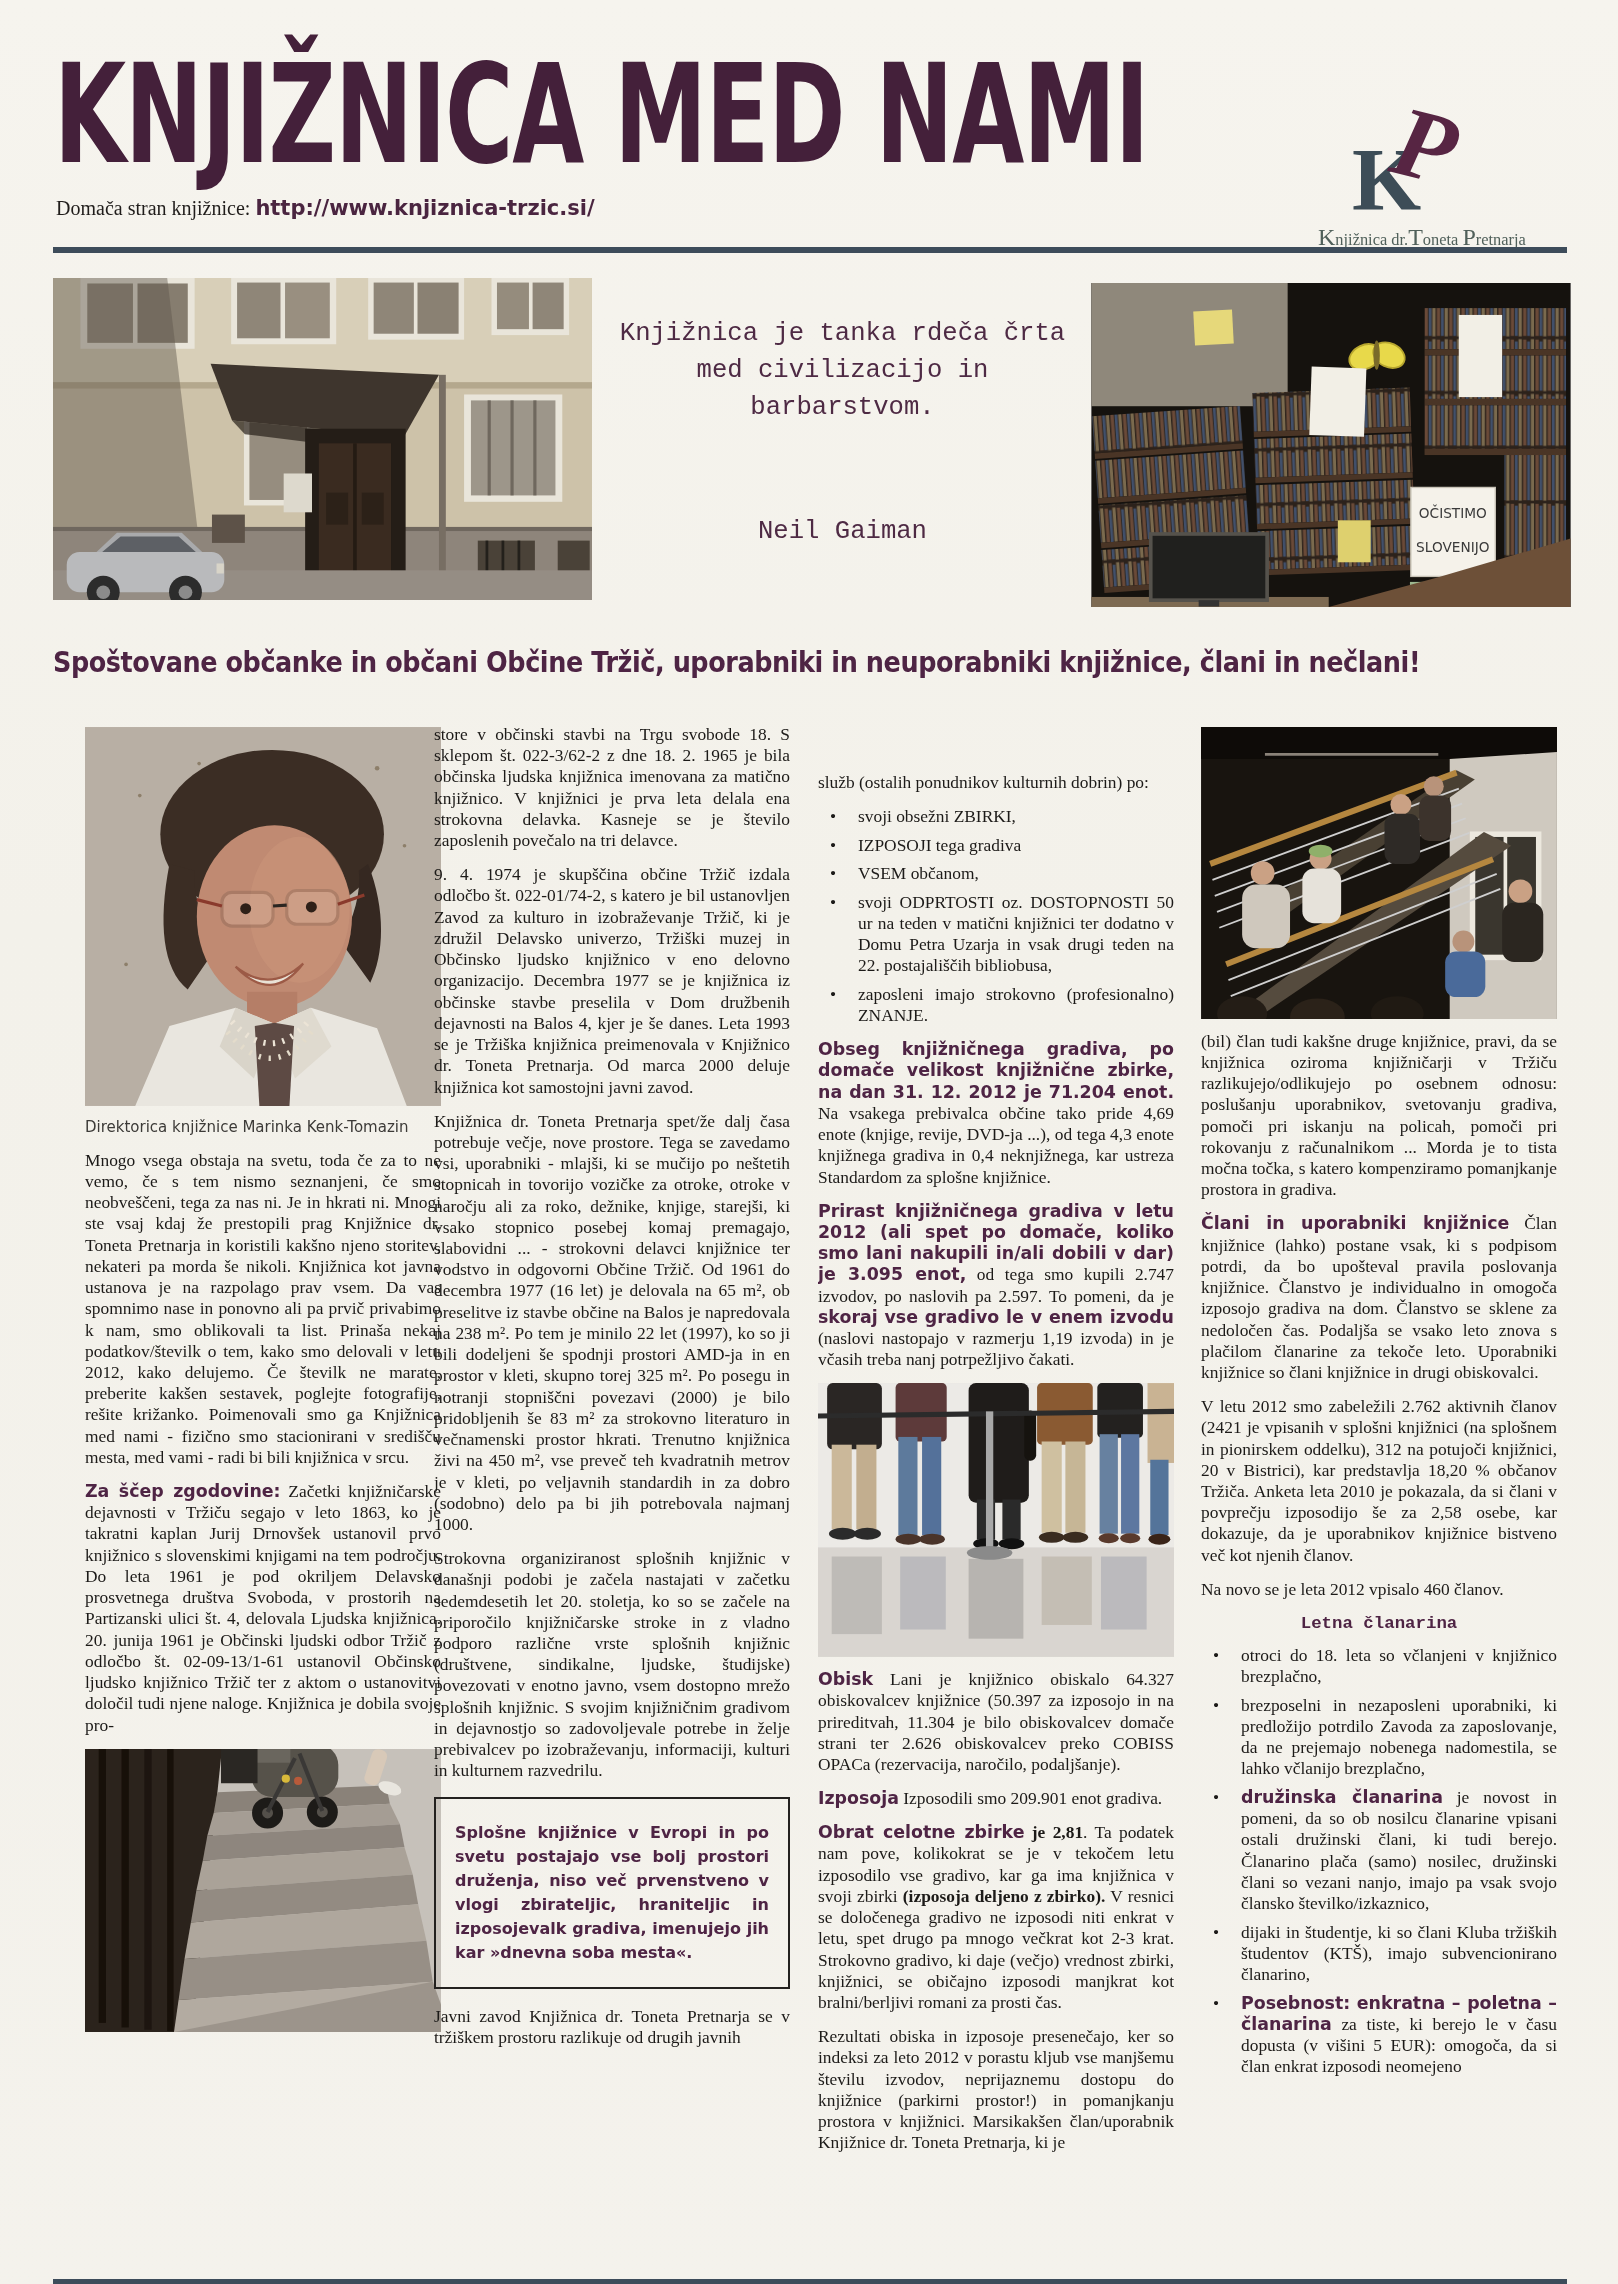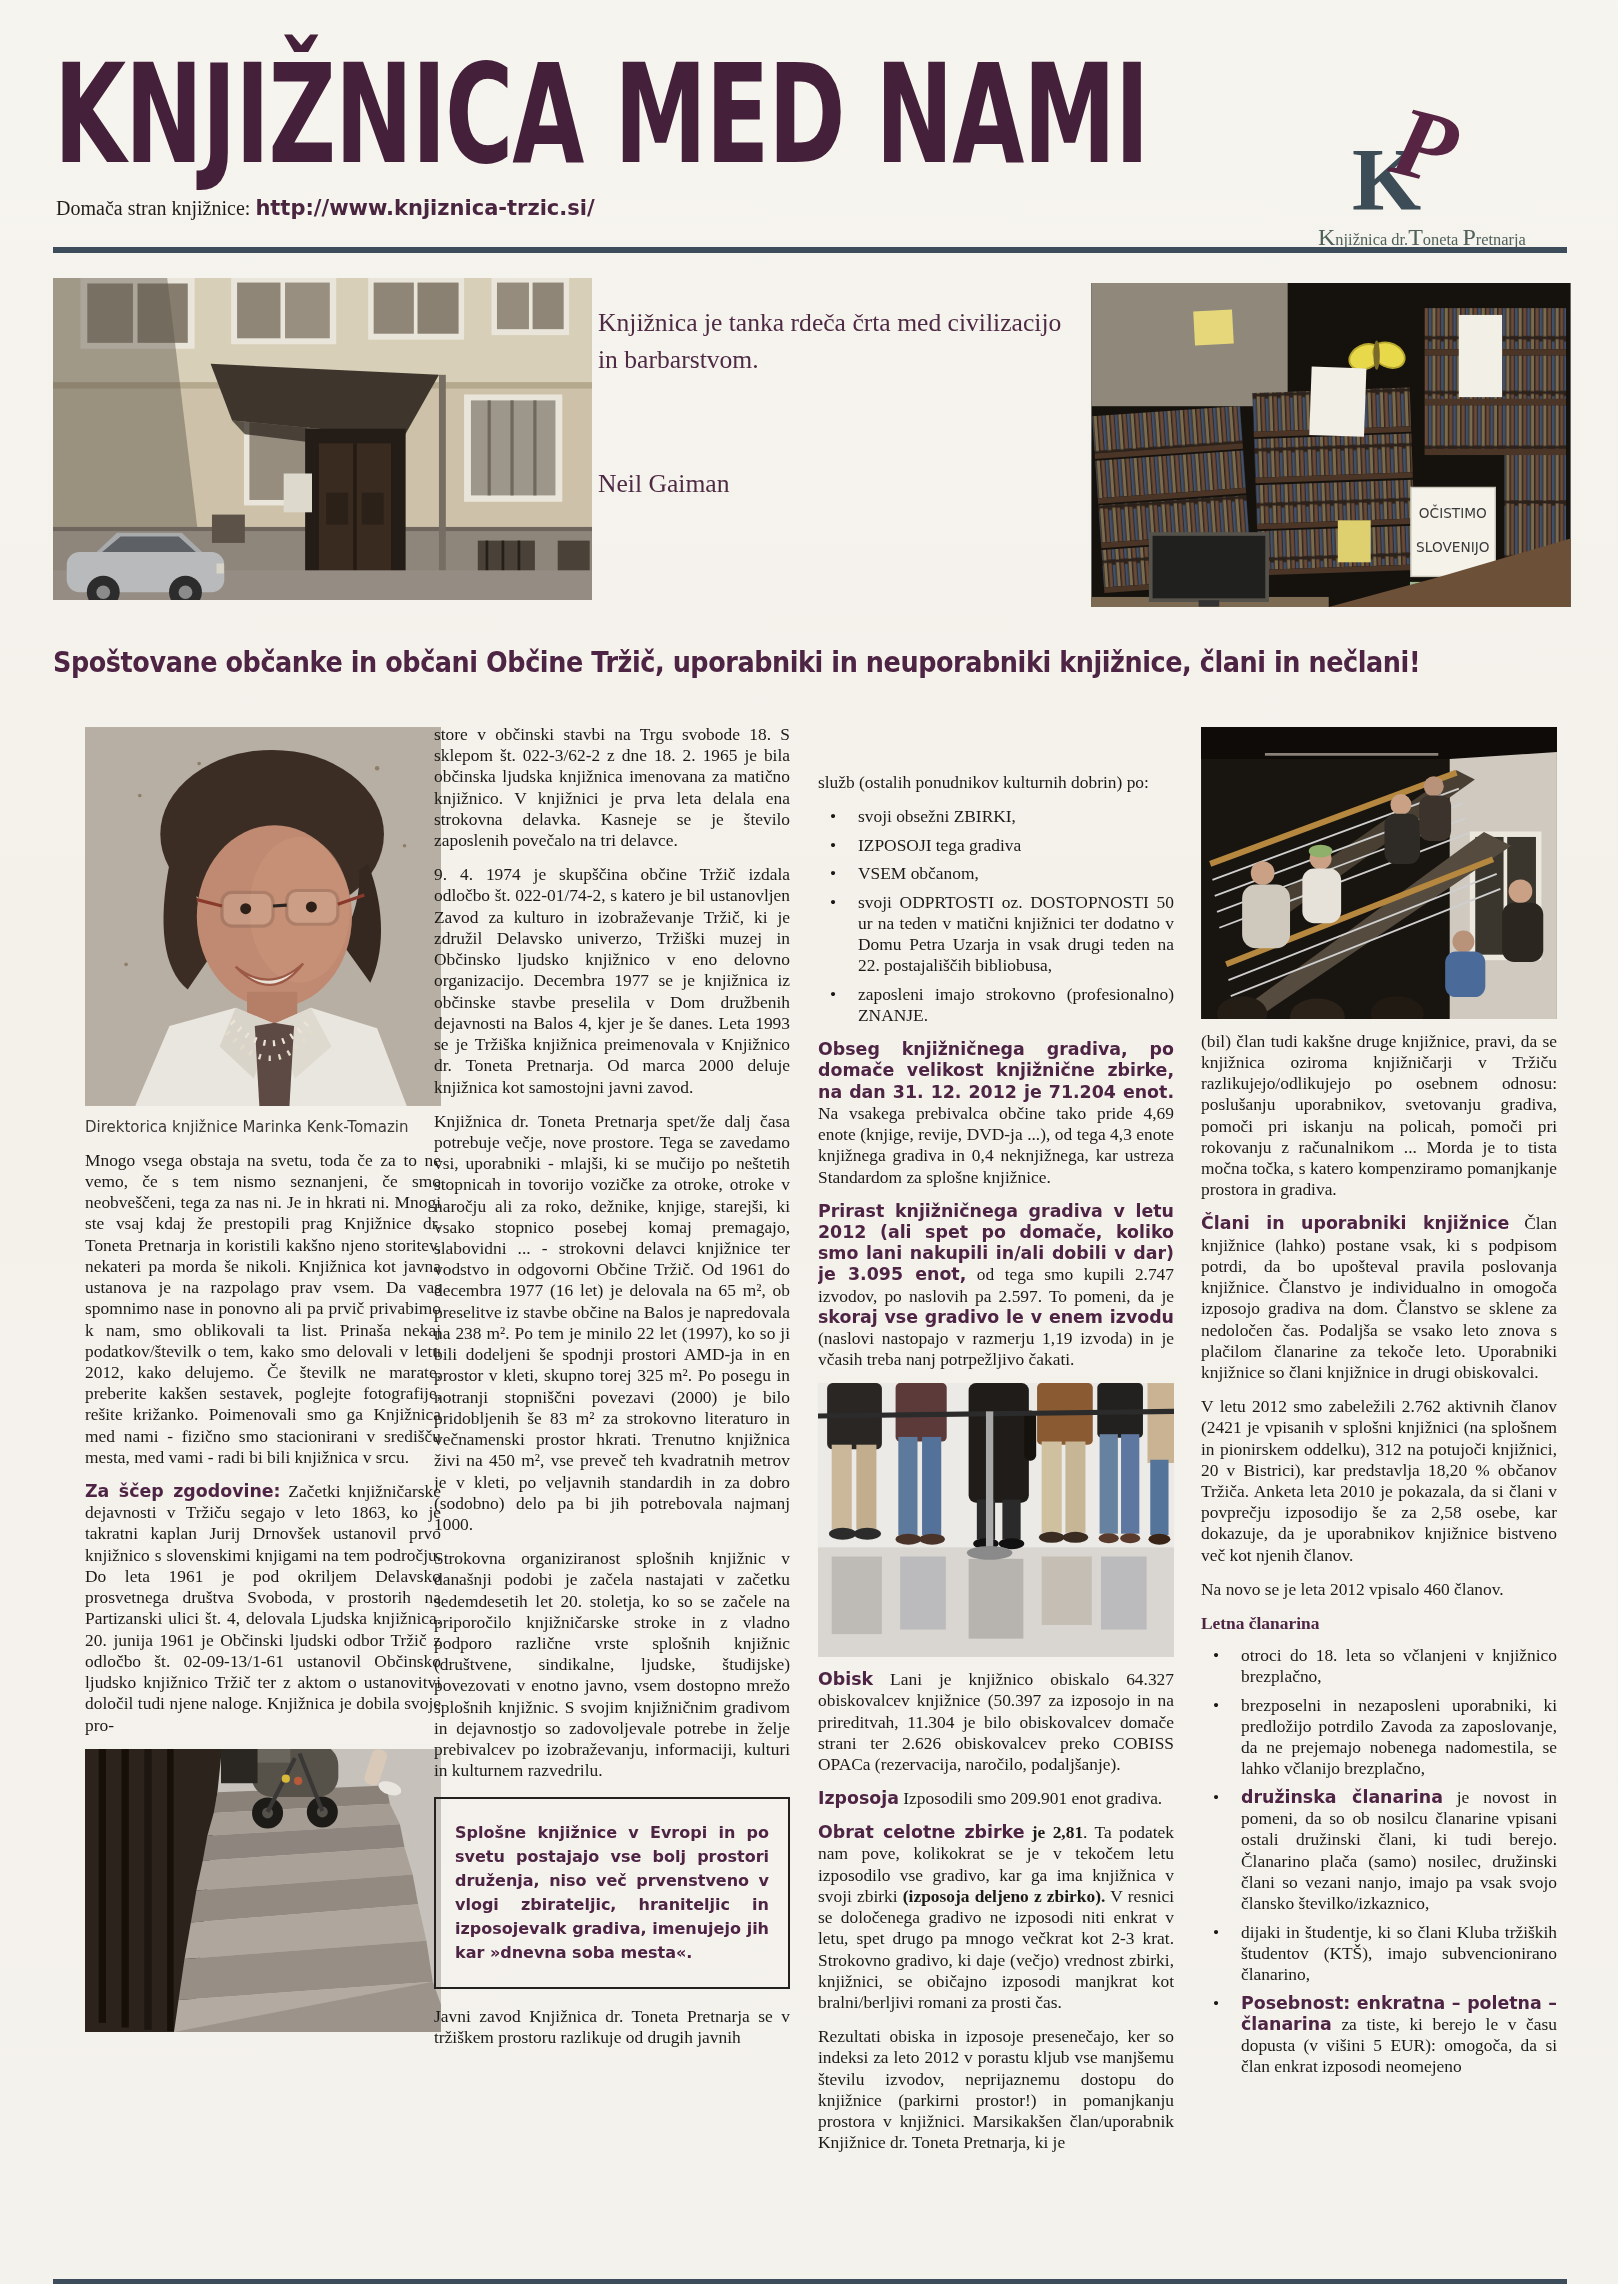--- a/index.html
+++ b/index.html
@@ -29,8 +29,8 @@
   .photo{display:block;background:#ddd;}
   .ph-building{position:absolute;left:53px;top:278px;}
   .ph-library{position:absolute;left:1091px;top:283px;}
-  .quote{position:absolute;left:598px;top:304px;width:489px;
-    font-family:Liberation Serif, serif;color:#4e2a44;font-size:25.6px;line-height:1.45;}
+  .quote{position:absolute;left:598px;top:315px;width:489px;text-align:center;
+    font-family:Liberation Mono, monospace;color:#4e2a44;font-size:25.6px;line-height:1.45;}
   .quote .author{margin-top:87px;font-size:25.6px;}
   
   .headline-wrap{position:absolute;left:53px;top:645px;width:1562px;height:50px;}

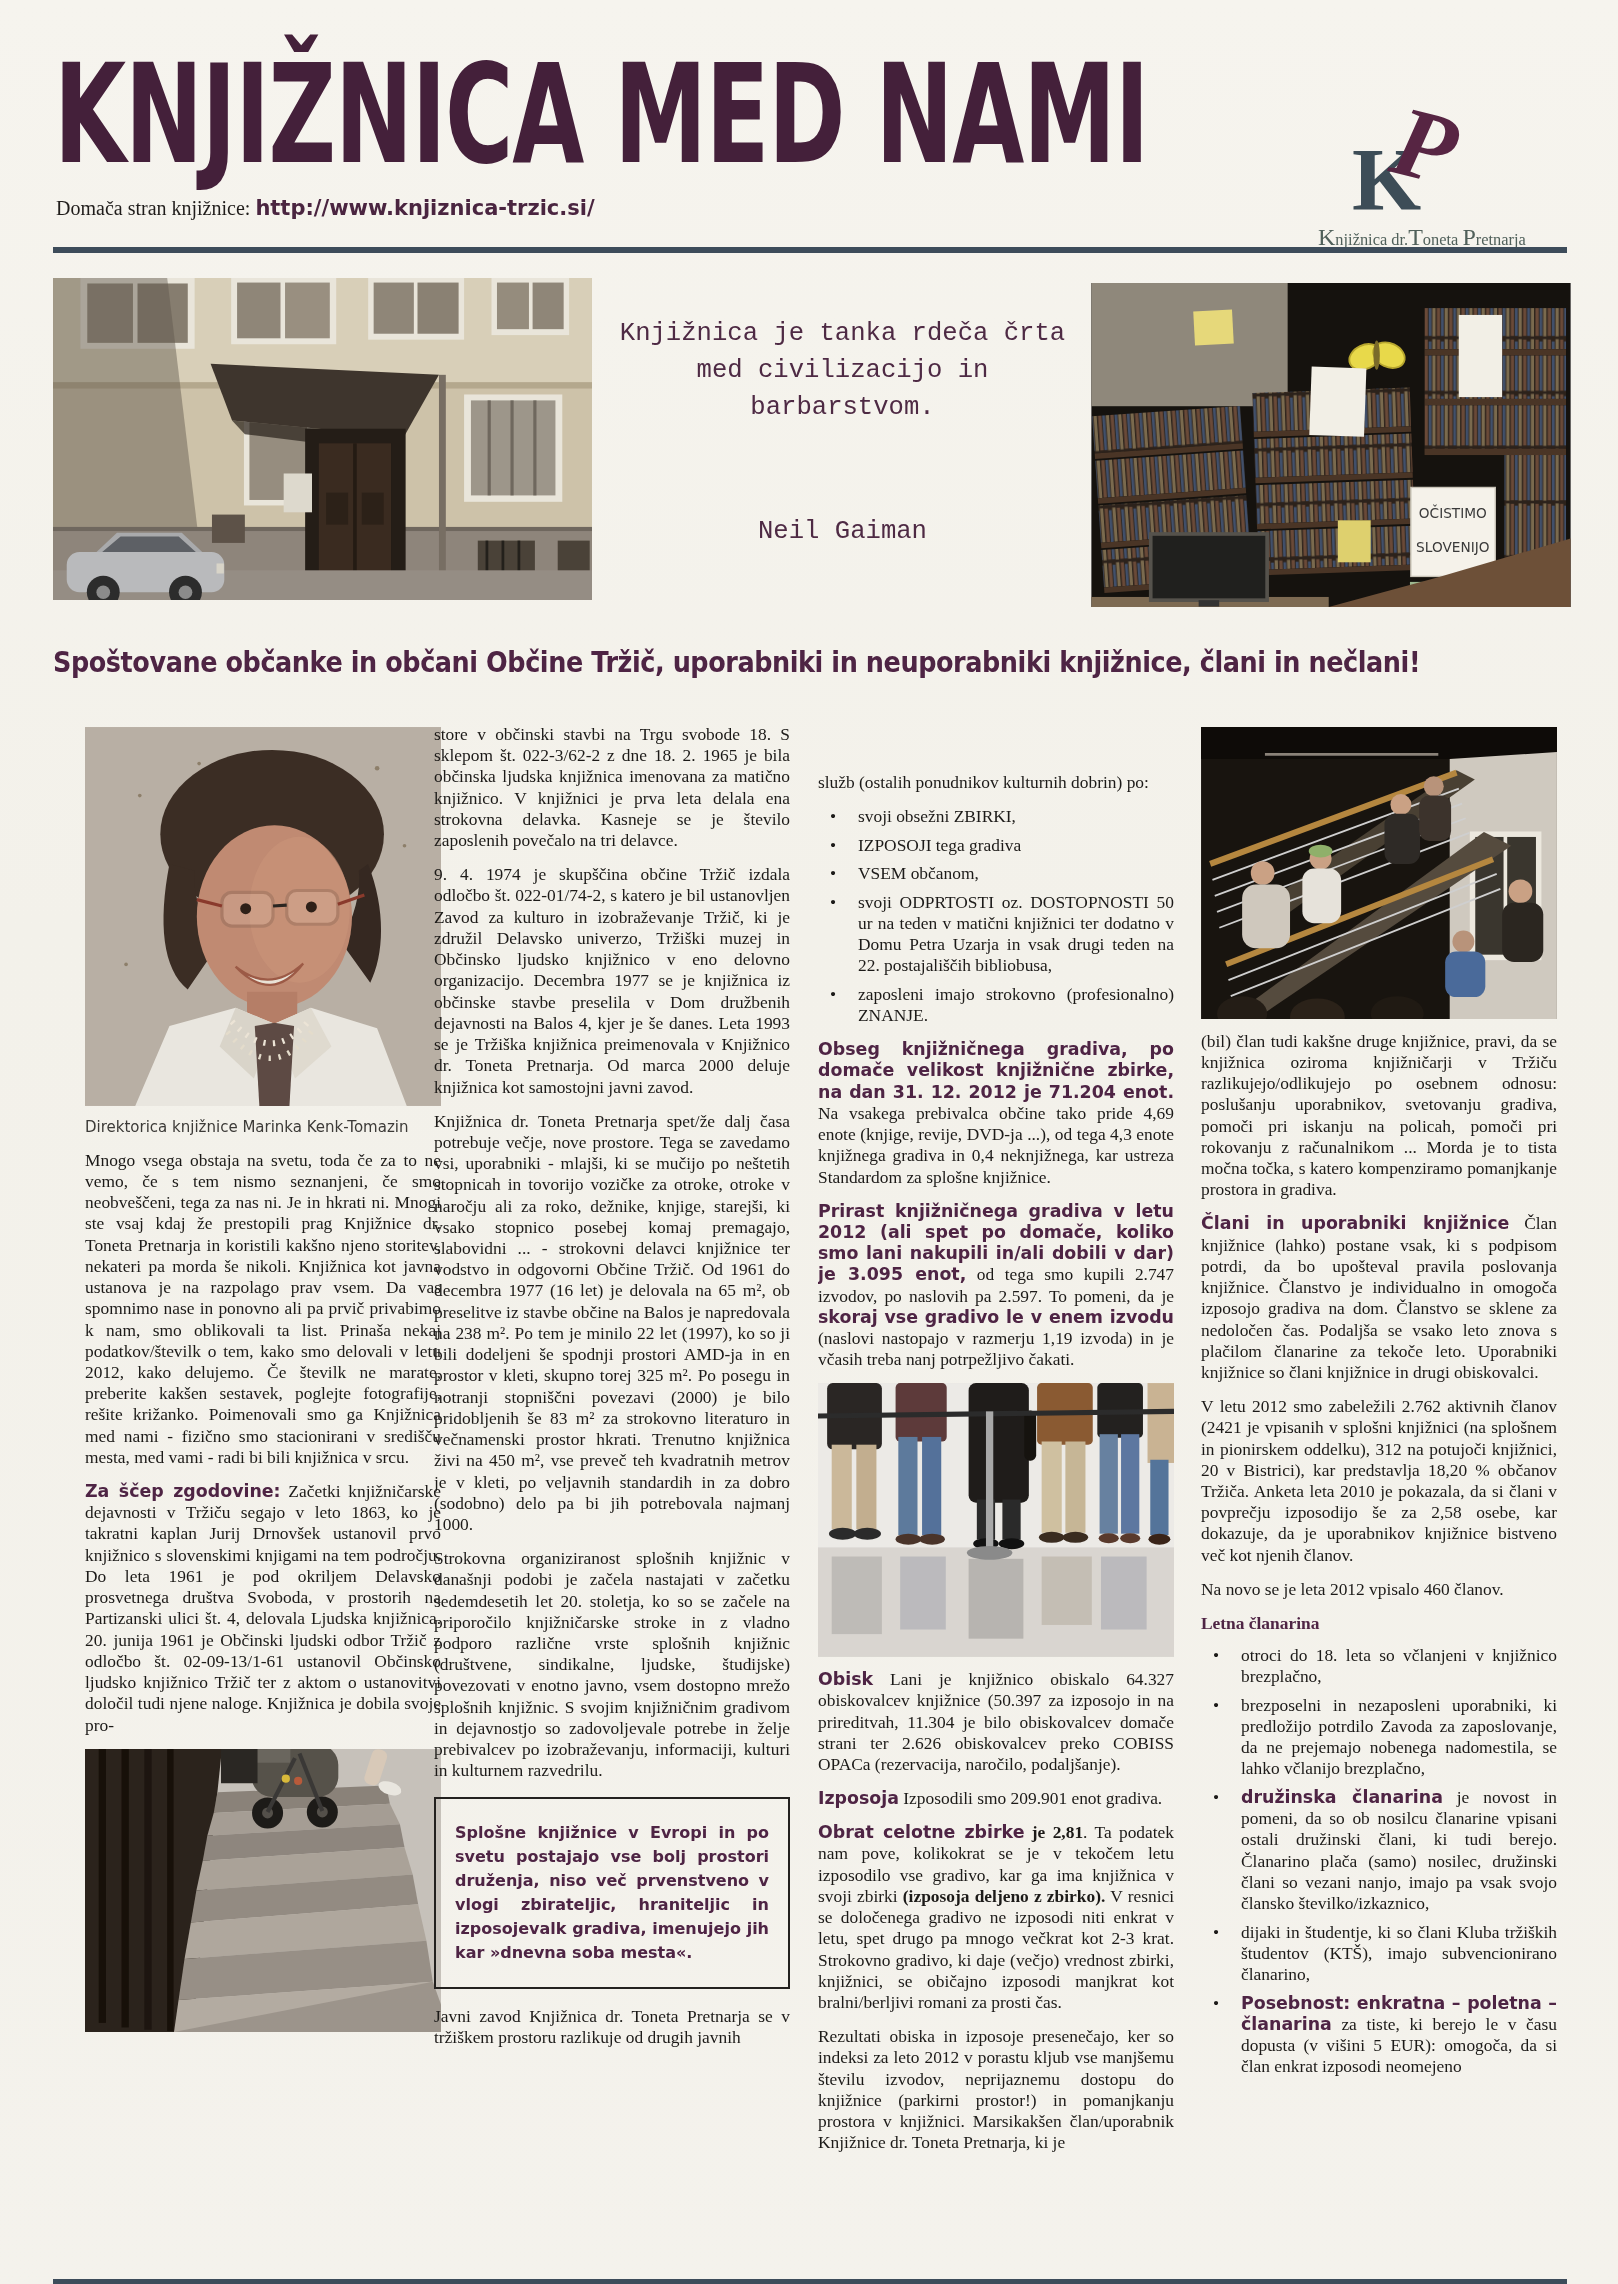--- a/index.html
+++ b/index.html
@@ -53,7 +53,7 @@
   ul.bullets li{position:relative;padding-left:40px;margin:0 0 7.3px 0;text-align:justify;}
   ul.bullets li::before{content:"\2022";position:absolute;left:12px;top:0;}
   .figure{margin:2.7px 0 12px 0;}
-  .heading{font-family:Liberation Serif, serif;font-weight:bold;color:#4e2444;margin:3px 0 11px 0;}
+  .heading{font-family:Liberation Mono, monospace;font-weight:bold;color:#4e2444;margin:3px 0 11px 0;text-align:center;}
 </style>
 </head>
 <body>

